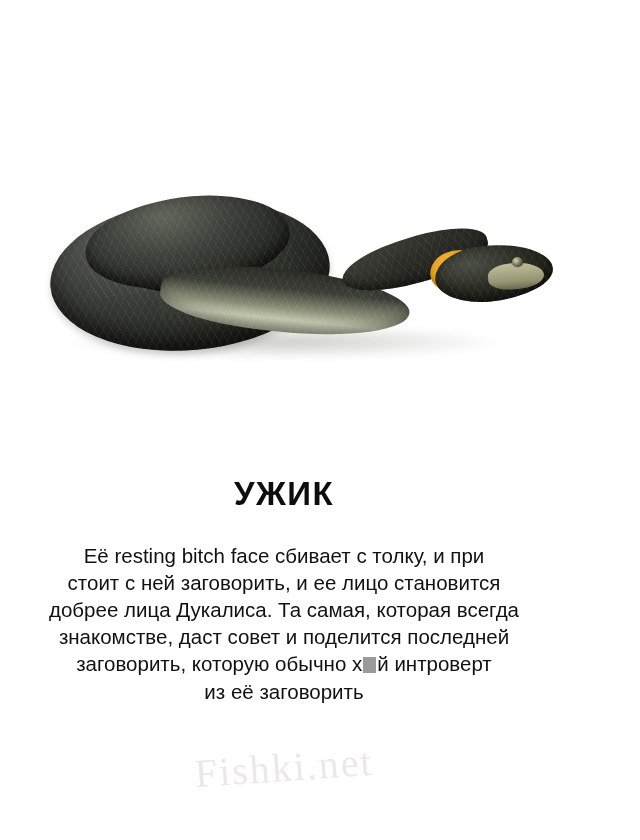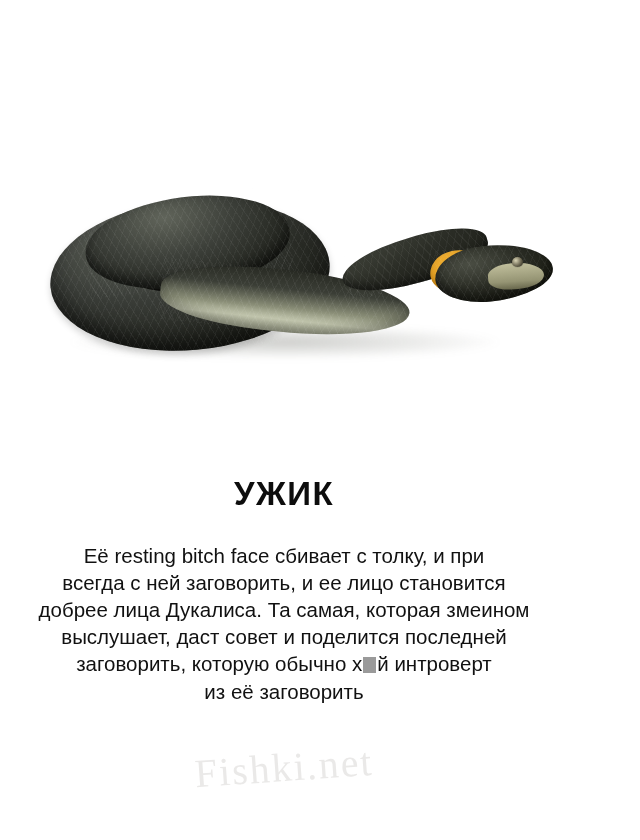--- a/index.html
+++ b/index.html
@@ -265,7 +265,7 @@
 
     <div class="body-text">
       <p>Её resting bitch face сбивает с толку, и при</p>
-      <p>всегда с ней заговорить, и ее лицо становится</p>
+      <p>стоит с ней заговорить, и ее лицо становится</p>
       <p>добрее лица Дукалиса. Та самая, которая змеином</p>
       <p>выслушает, даст совет и поделится последней</p>
       <p><span>заговорить, которую обычно х</span><span class="censor"></span><span>й интроверт</span></p>

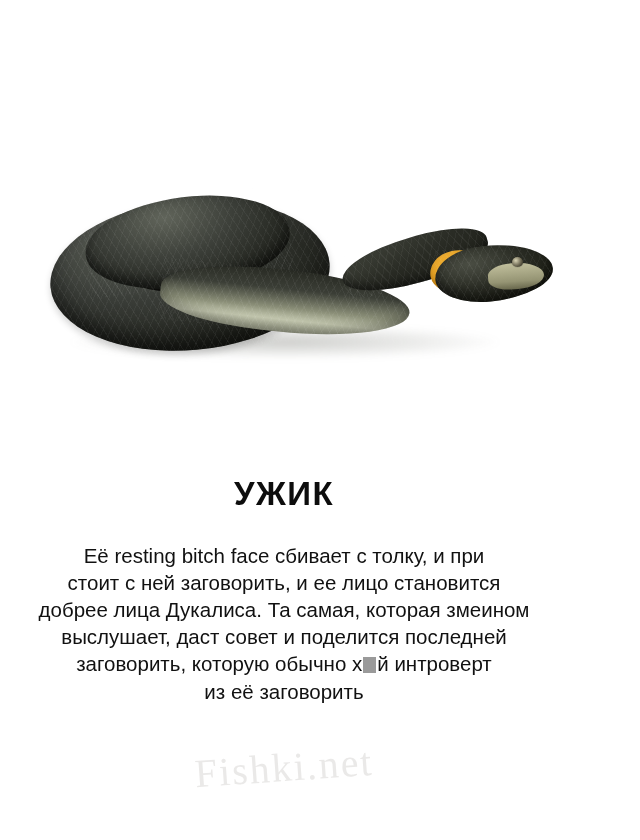--- a/index.html
+++ b/index.html
@@ -266,7 +266,7 @@
     <div class="body-text">
       <p>Её resting bitch face сбивает с толку, и при</p>
       <p>стоит с ней заговорить, и ее лицо становится</p>
-      <p>добрее лица Дукалиса. Та самая, которая змеином</p>
+      <p>добрее лица Дукалиса. Та самая, которая всегда</p>
       <p>выслушает, даст совет и поделится последней</p>
       <p><span>заговорить, которую обычно х</span><span class="censor"></span><span>й интроверт</span></p>
       <p>из её заговорить</p>

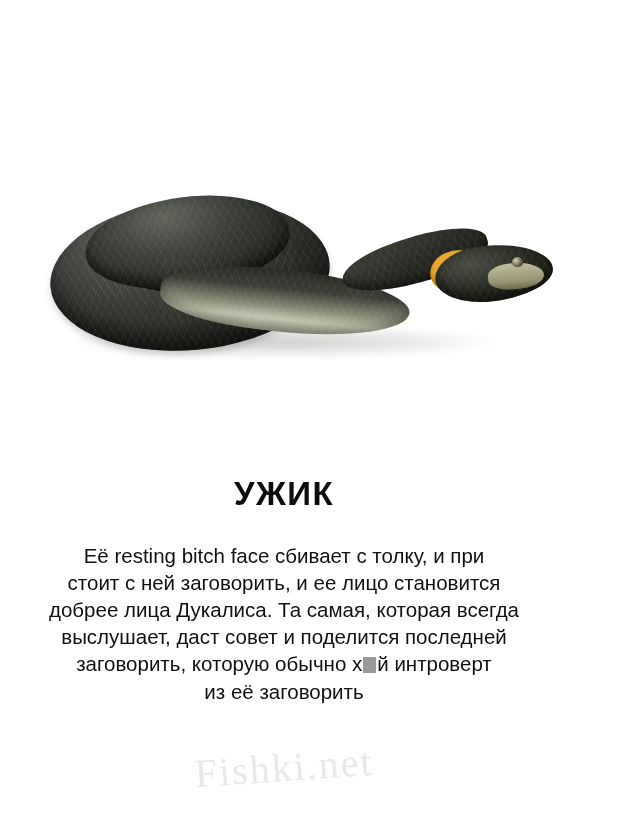--- a/index.html
+++ b/index.html
@@ -267,7 +267,7 @@
       <p>Её resting bitch face сбивает с толку, и при</p>
       <p>стоит с ней заговорить, и ее лицо становится</p>
       <p>добрее лица Дукалиса. Та самая, которая всегда</p>
-      <p>выслушает, даст совет и поделится последней</p>
+      <p>знакомстве, даст совет и поделится последней</p>
       <p><span>заговорить, которую обычно х</span><span class="censor"></span><span>й интроверт</span></p>
       <p>из её заговорить</p>
     </div>

